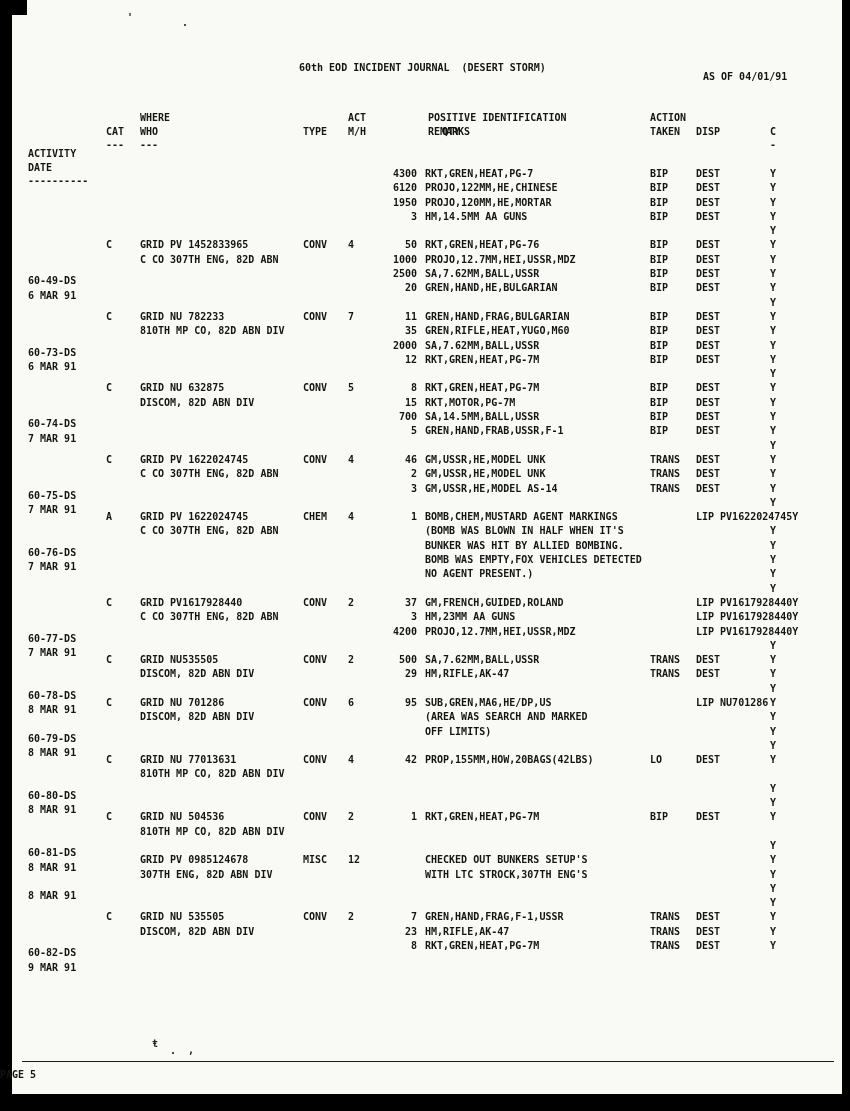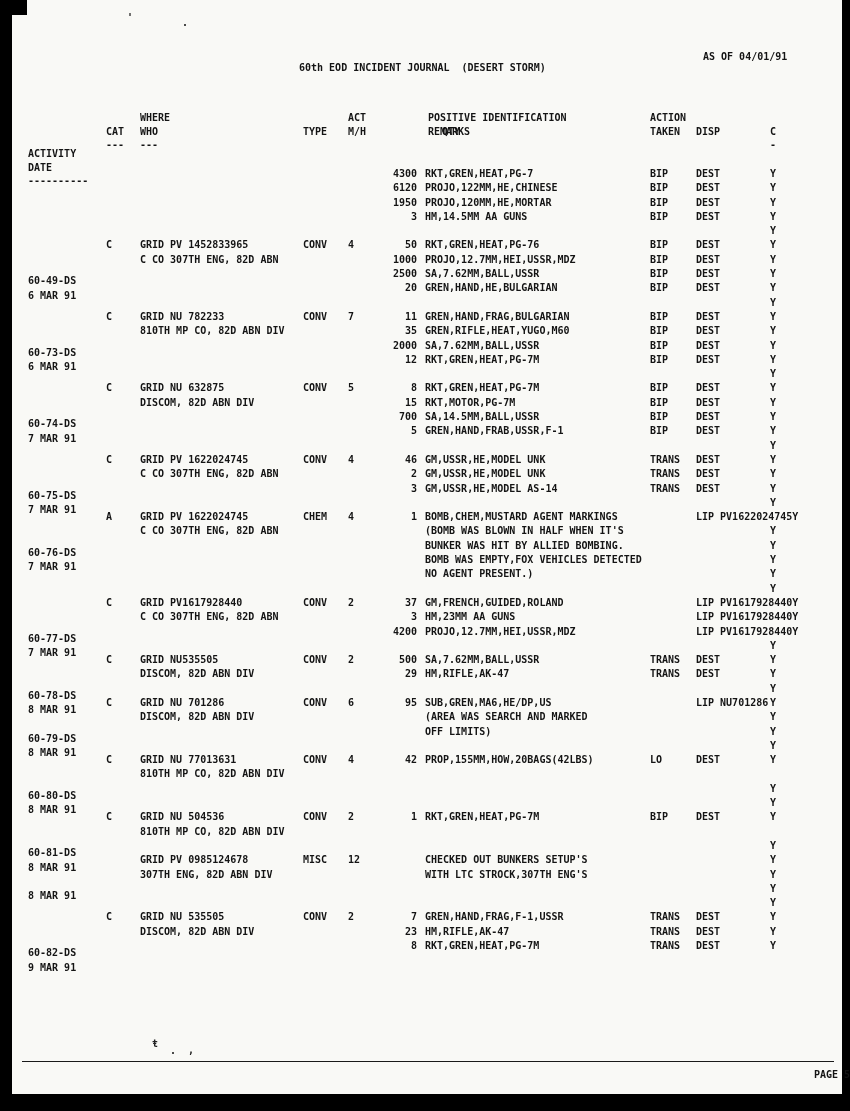--- a/index.html
+++ b/index.html
@@ -21,7 +21,7 @@
   .corner-tl     { position:absolute; left:0; top:0; width:27px; height:15px; background:#000; }
 
   .doc-title { position:absolute; left:299px; top:62px; white-space:pre; }
-  .doc-asof  { position:absolute; left:703px; top:51px; white-space:pre; }
+  .doc-asof  { position:absolute; left:703px; top:71px; white-space:pre; }
 
   .header-row { position:absolute; left:0; width:100%; height:14px; }
   .journal-body { position:absolute; top:168px; left:0; width:100%; }

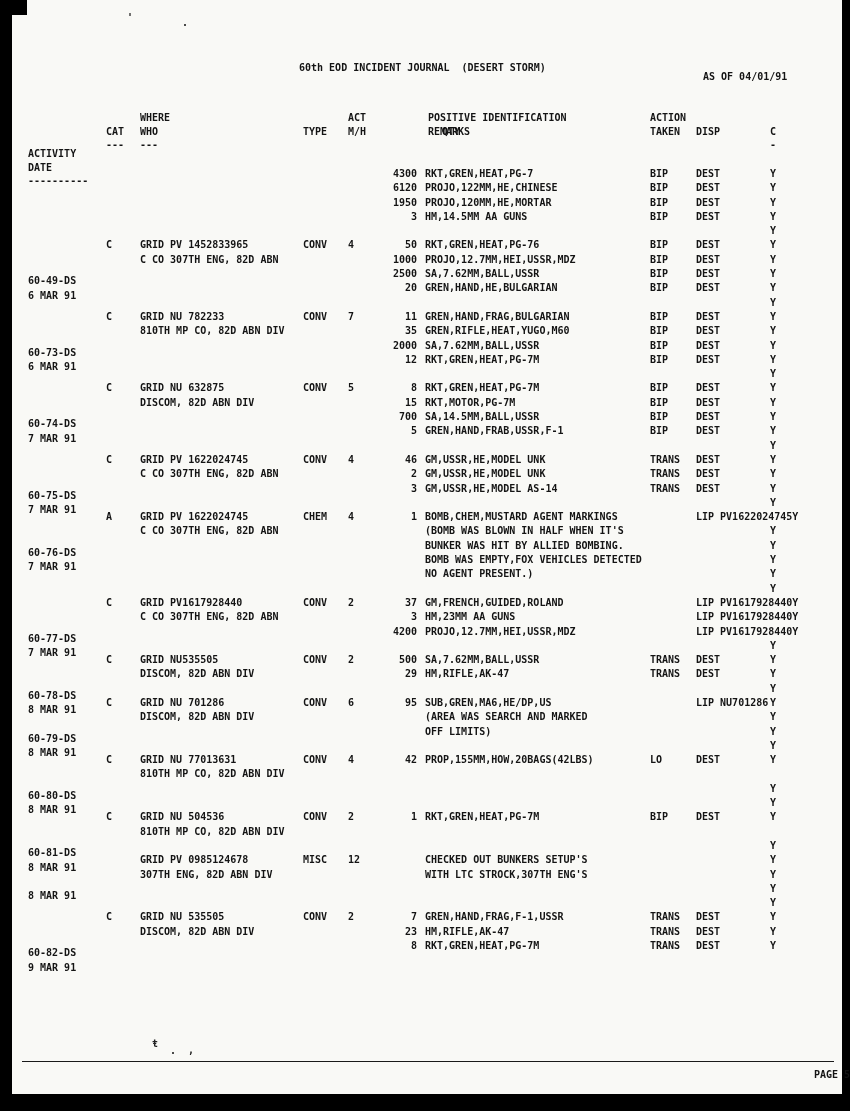--- a/index.html
+++ b/index.html
@@ -42,7 +42,7 @@
   .col-qtyh   { left:410px;margin-left:32px; }
 
   .footer-rule { position:absolute; top:1061px; left:22px; right:16px; border-top:1.6px solid #1a1a1a; }
-  .footer-text { position:absolute; top:1069px; left:0; width:100%; text-align:right; }
+  .footer-text { position:absolute; top:1069px; left:0; width:100%; text-align:left; }
 
   .artifact { position:absolute; white-space:pre; color:#222; }
 </style>

